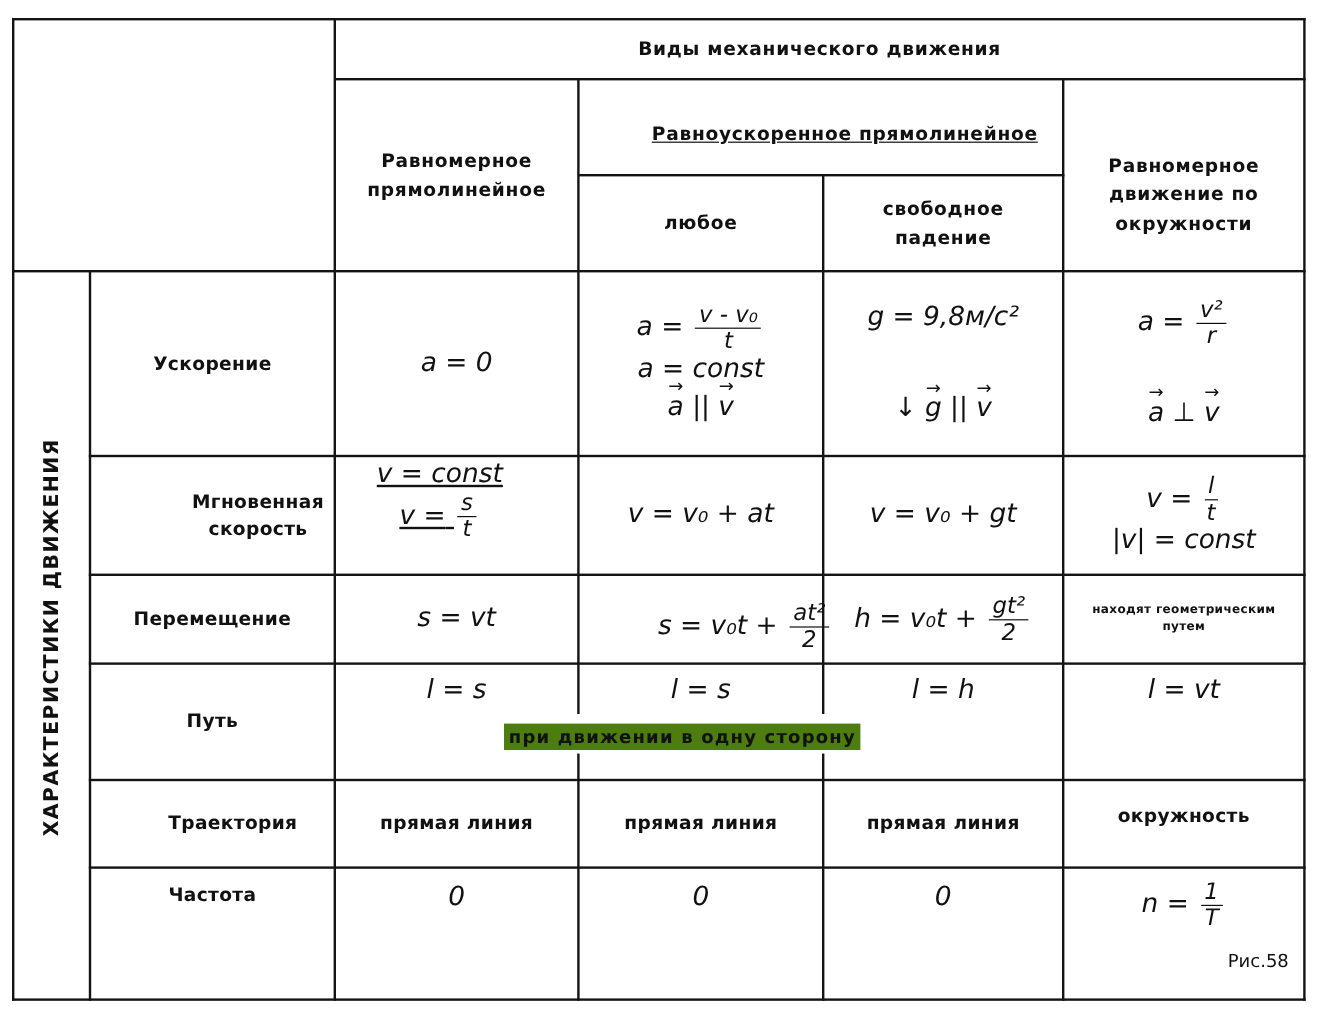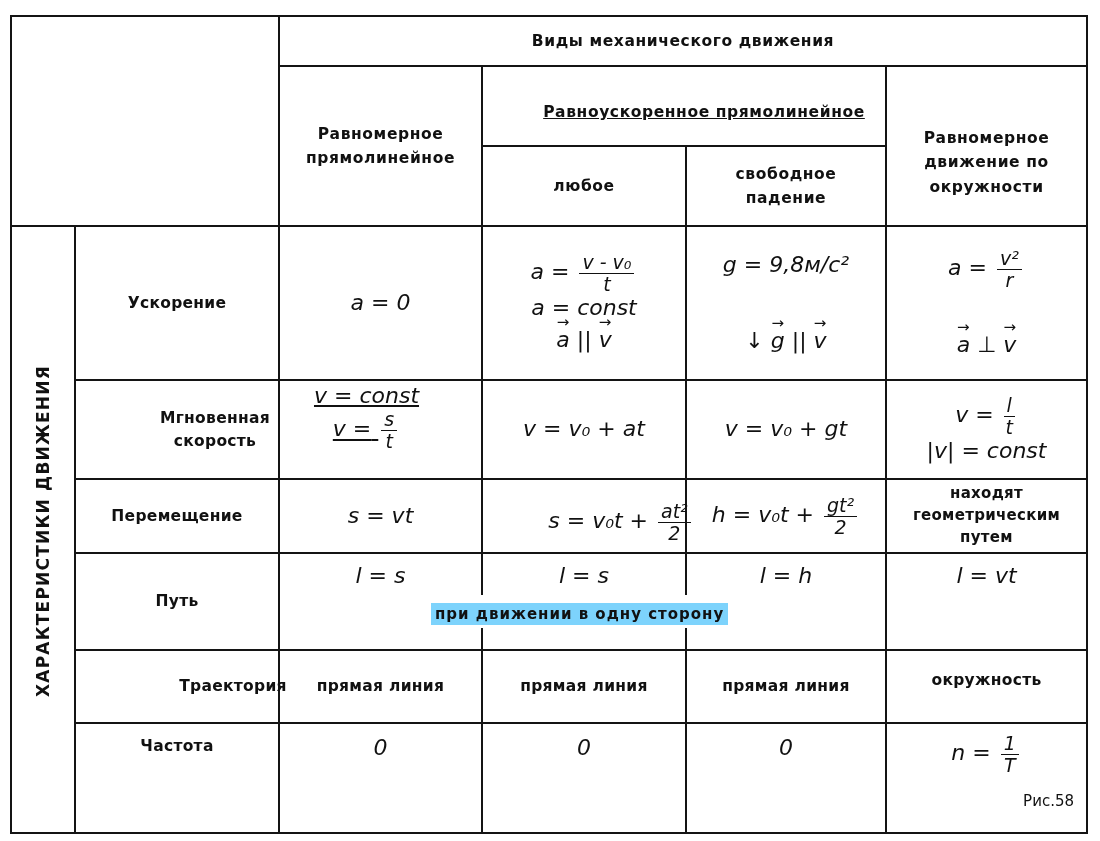--- a/index.html
+++ b/index.html
@@ -175,7 +175,7 @@
     </div>
   </div>
   <div class="cell lbl" style="left:887px; top:480px; width:199px; height:72px;">
-    <span style="width:170px; font-size:15px;">находят геометрическим путем</span>
+    <span style="width:170px; font-size:10px;">находят геометрическим путем</span>
   </div>
 
   <div class="cell lbl" style="left:76px; top:554px; width:202px; height:95px;justify-content:center;">

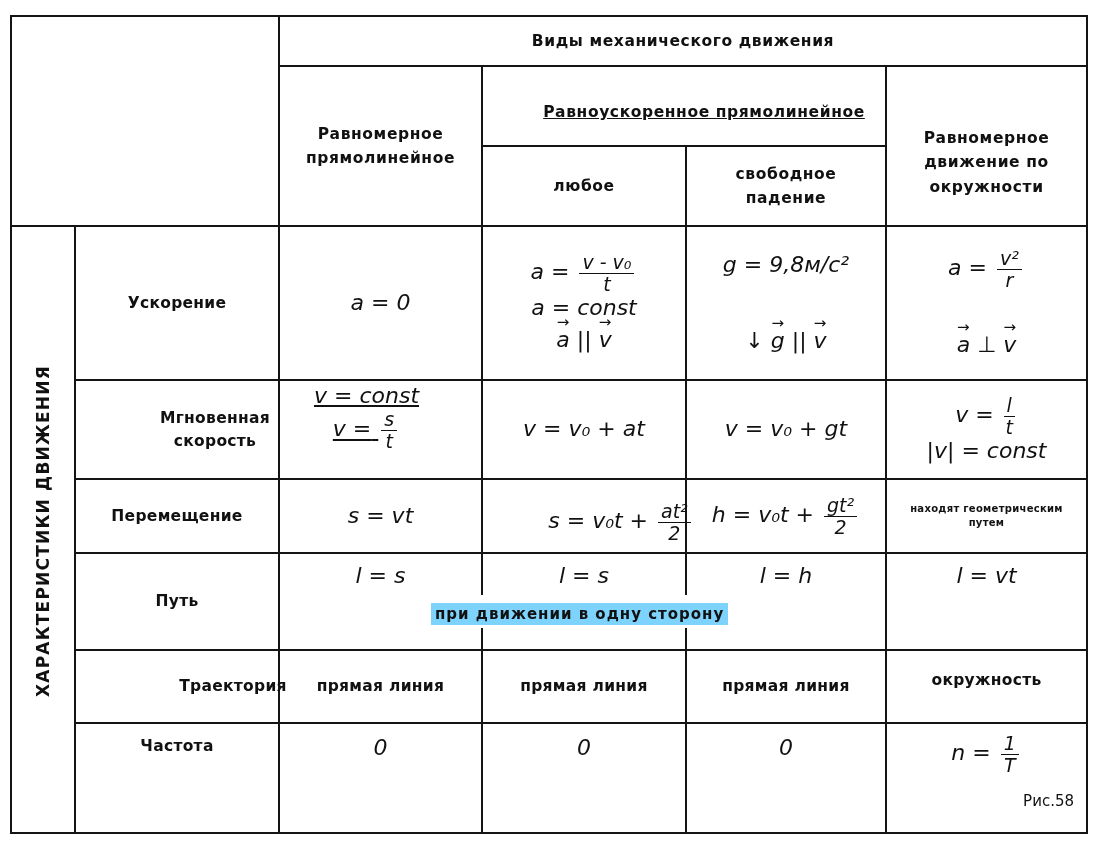--- a/index.html
+++ b/index.html
@@ -20,7 +20,7 @@
   .vec::before { content: "\2192"; position: absolute; left: 50%; top: -14px; transform: translateX(-50%); font-size: 15px; font-style: normal; }
   .vtext { position: absolute; left: 12px; top: 228px; width: 62px; height: 605px; display: flex; align-items: center; justify-content: center; }
   .vtext span { display: block; transform: rotate(-90deg); white-space: nowrap; font-family: "DejaVu Sans", sans-serif; font-weight: bold; font-size: 17px; letter-spacing: 1.2px; }
-  .note { position: absolute; left: 431px; top: 603px; background: #7dd3fc; padding: 2px 4px; font-family: "DejaVu Sans", sans-serif; font-weight: bold; font-size: 15px; letter-spacing: 1px; }
+  .note { position: absolute; left: 420px; top: 603px; background: #4d7c0f; padding: 2px 4px; font-family: "DejaVu Sans", sans-serif; font-weight: bold; font-size: 15px; letter-spacing: 1px; }
   .caption { position: absolute; right: 26px; top: 792px; font-family: "DejaVu Sans", sans-serif; font-size: 15px; }
 </style>
 </head>

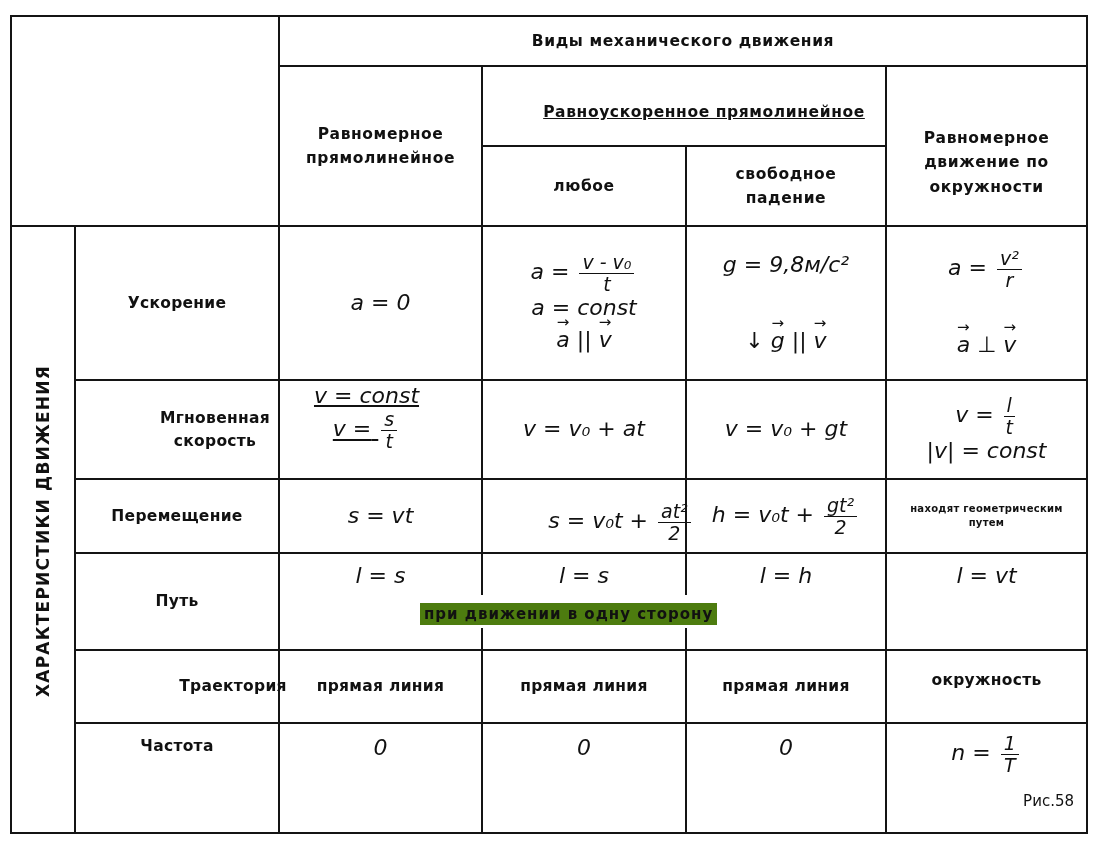--- a/index.html
+++ b/index.html
@@ -195,7 +195,7 @@
   </div>
   <div class="note">при движении в одну сторону</div>
 
-  <div class="cell lbl" style="left:76px; top:651px; width:236px; height:71px;margin-left:39px;">
+  <div class="cell lbl" style="left:76px; top:651px; width:236px; height:71px;">
     <span>Траектория</span>
   </div>
   <div class="cell lbl" style="left:280px; top:651px; width:201px; height:71px;">

